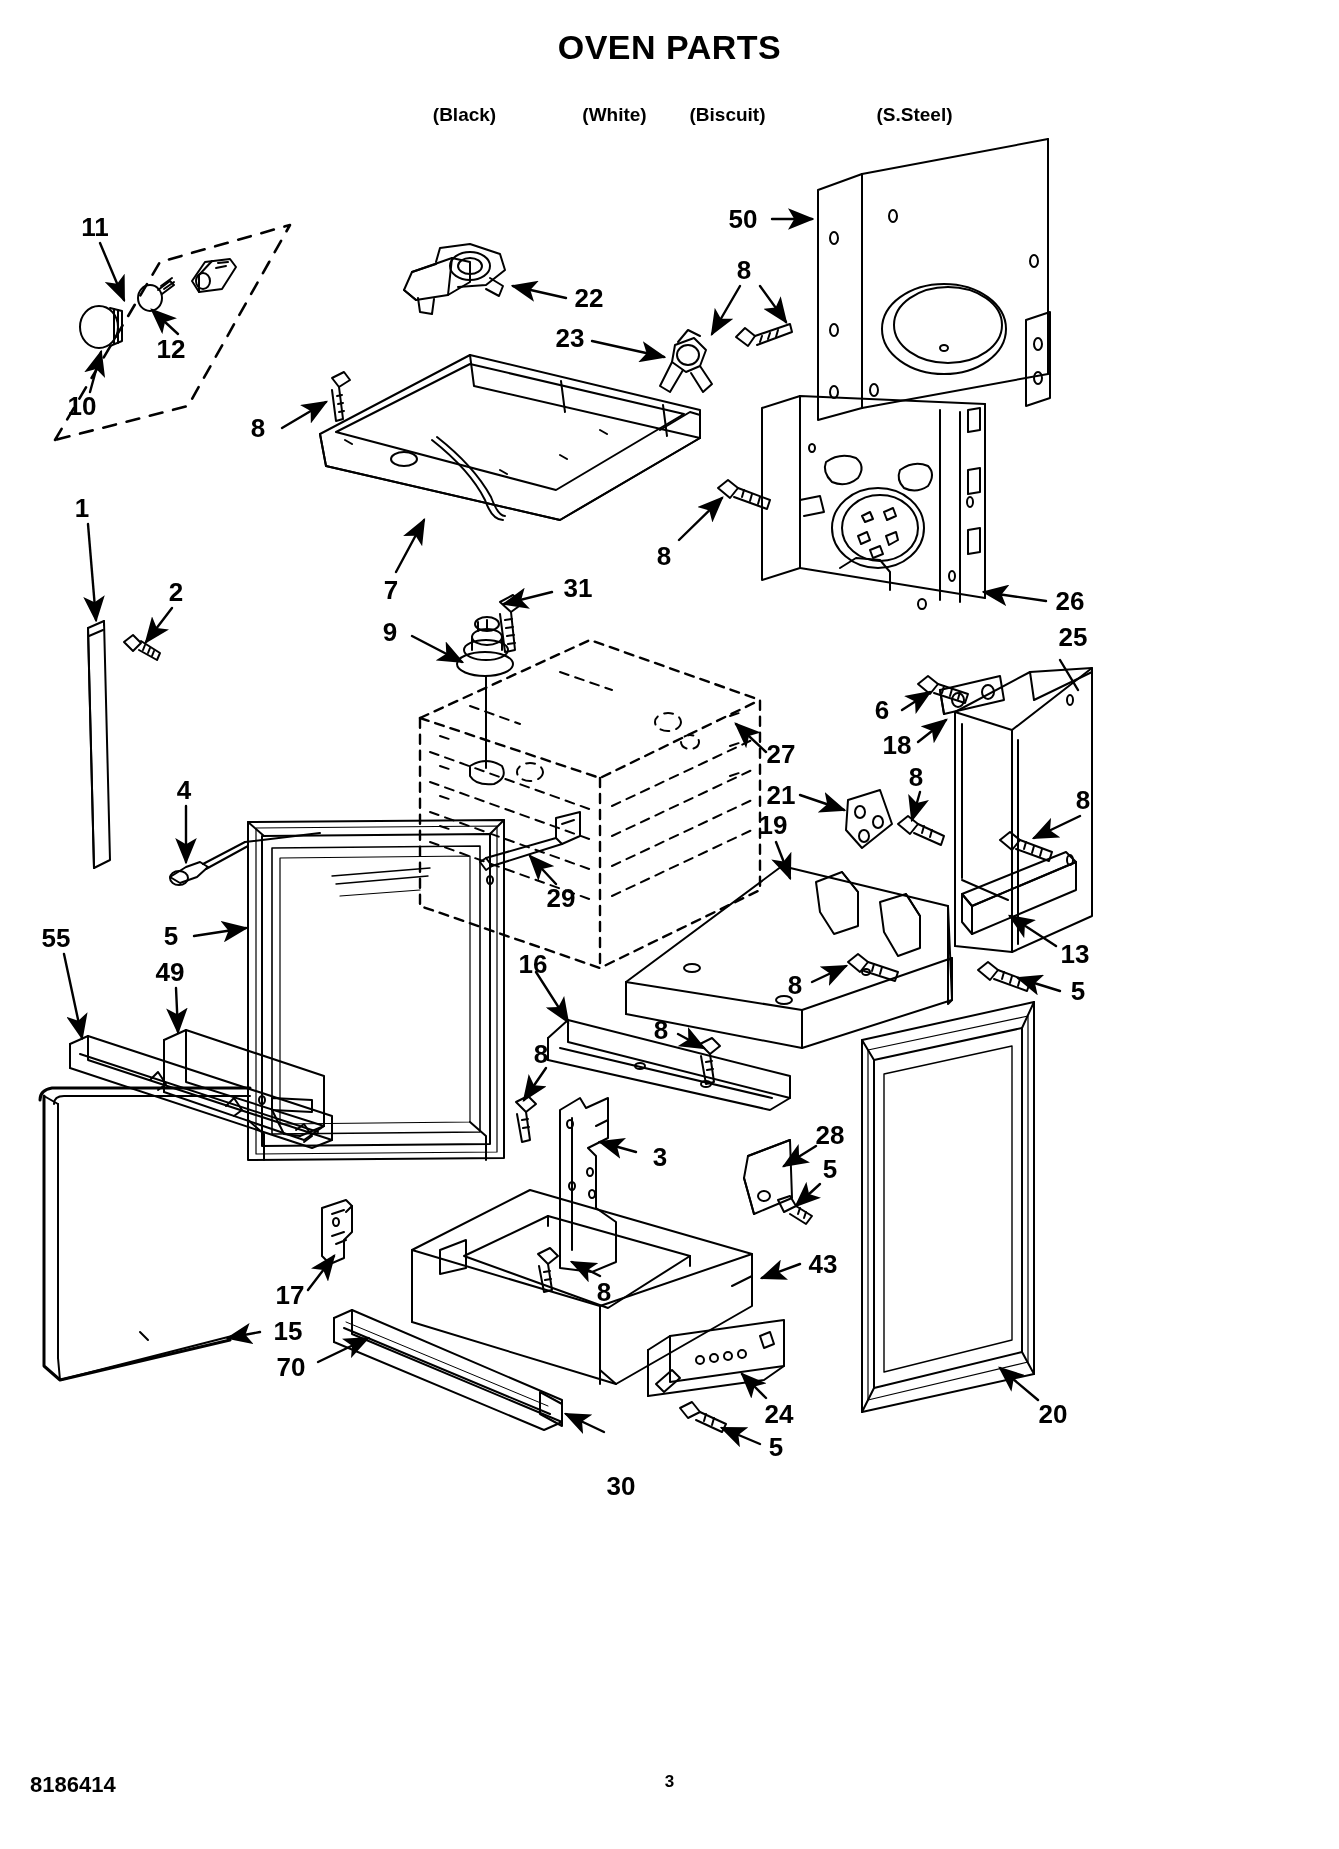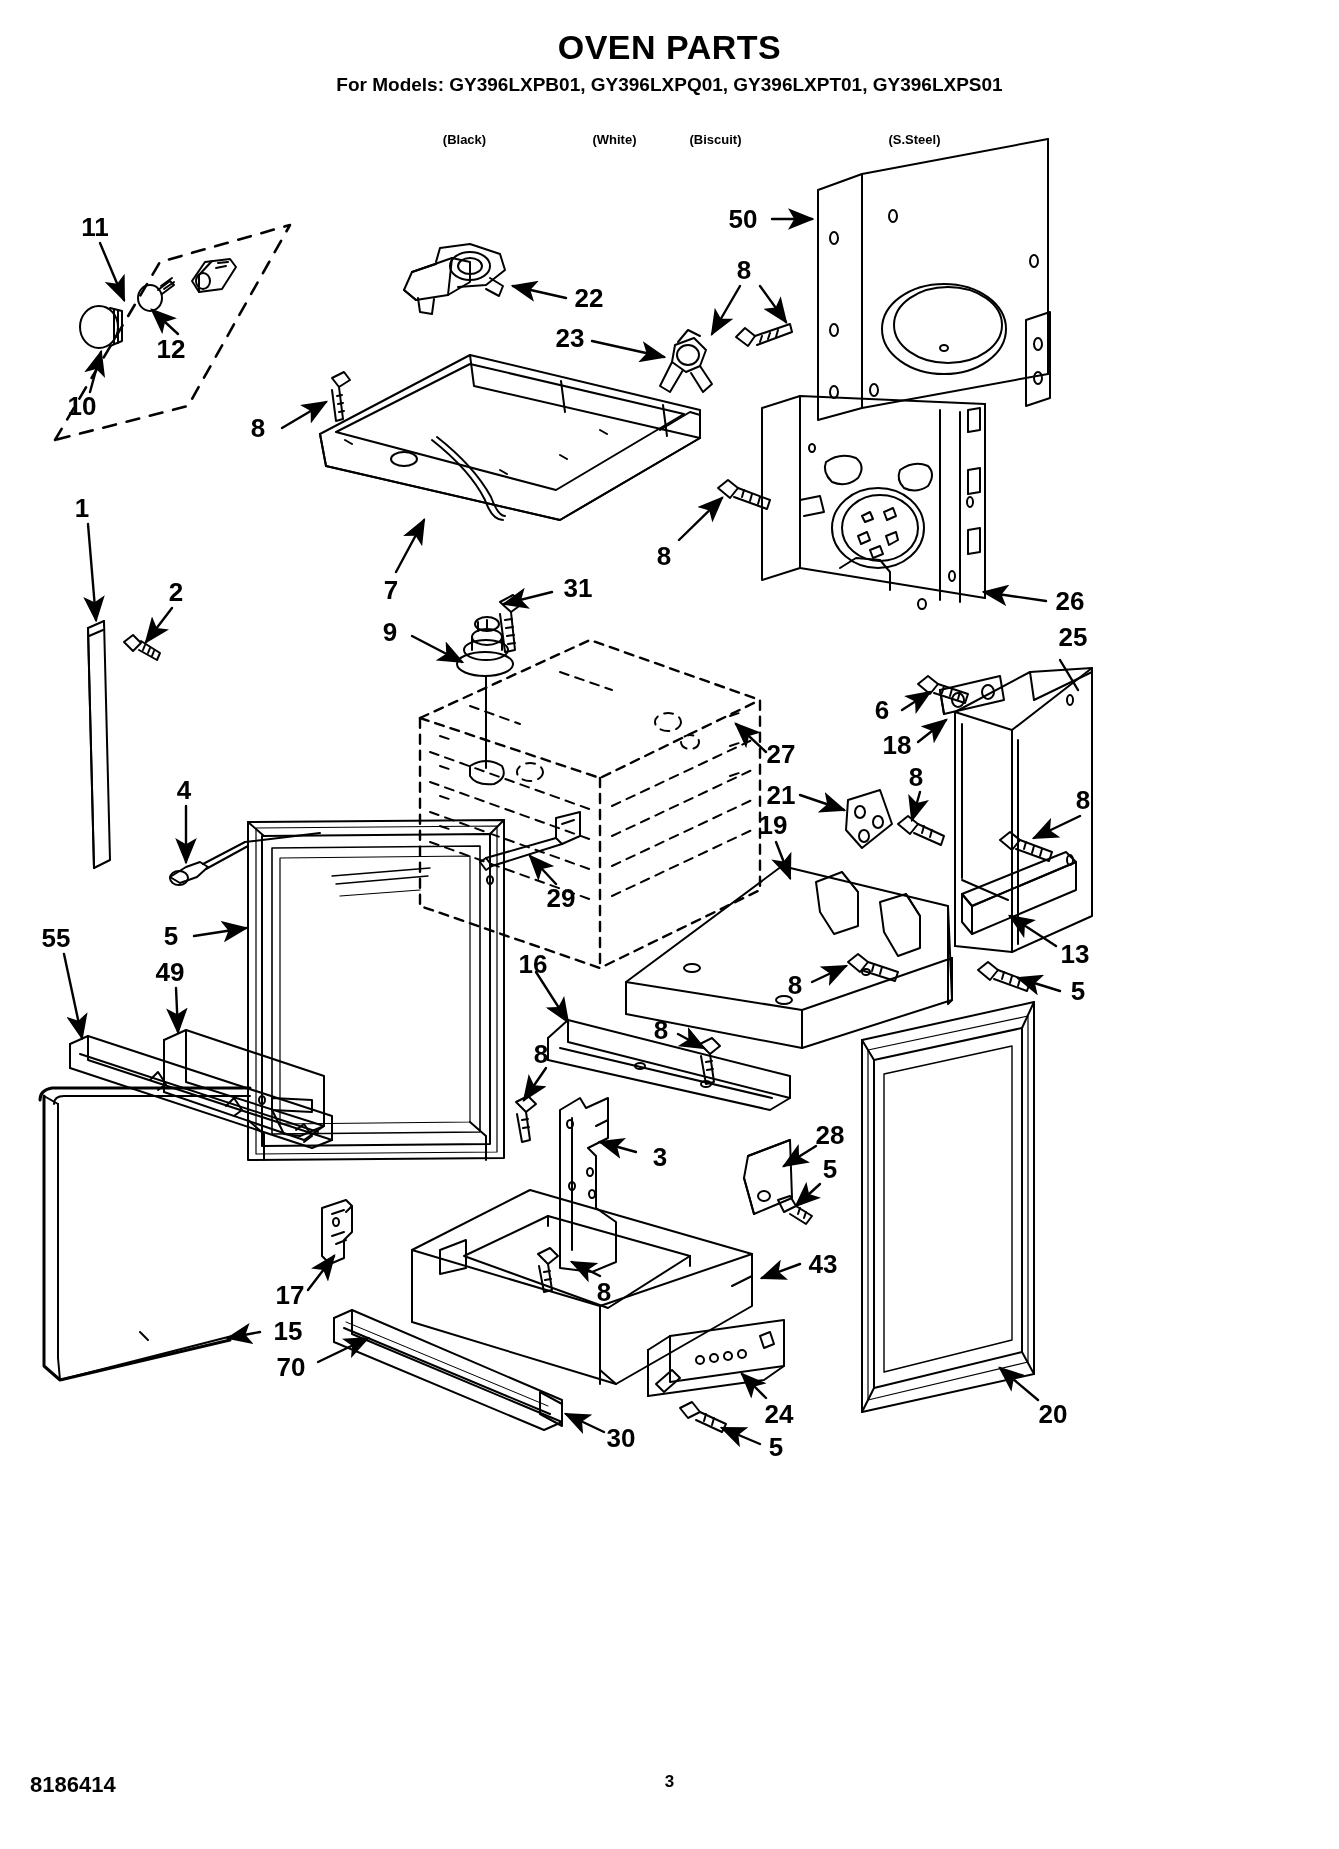--- a/index.html
+++ b/index.html
@@ -77,7 +77,6 @@
 
   <div class="hdr" id="doc-title">OVEN PARTS</div>
 
-  <div class="hdr" id="doc-models">For Models: GY396LXPB01, GY396LXPQ01, GY396LXPT01, GY396LXPS01</div>
 
   <div class="hdr" id="color-row">
     <span>(Black)</span>

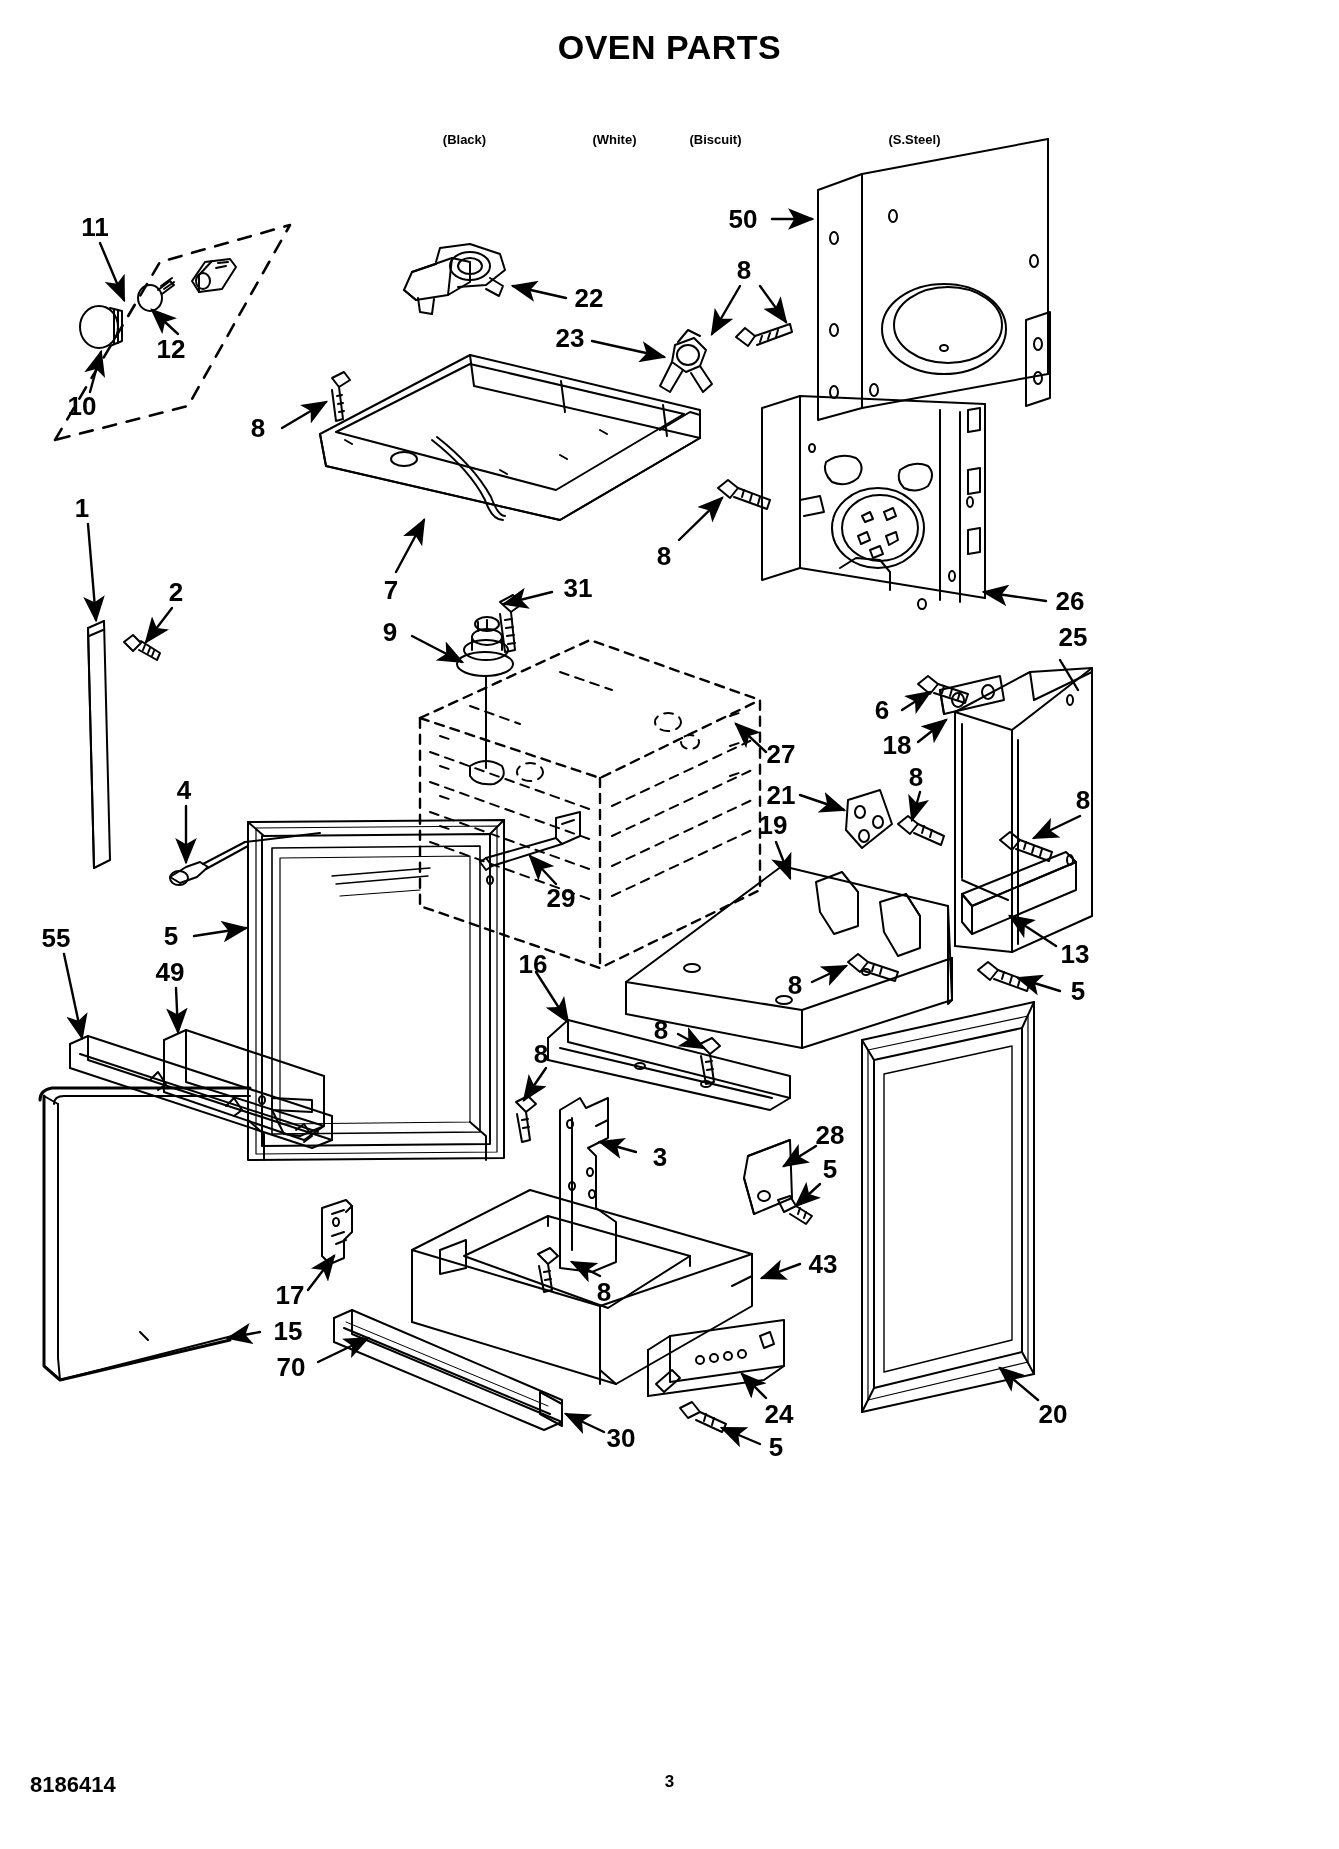--- a/index.html
+++ b/index.html
@@ -34,9 +34,8 @@
     top:104px;
     display:flex;
     justify-content:center;
-    font-size:13px;
+    font-size:19px;
     font-weight:bold;
-    margin-top:28px;
   }
   #color-row span{display:inline-block;}
   #color-row span:nth-child(1){width:150px;text-align:center;margin-left:40px;}

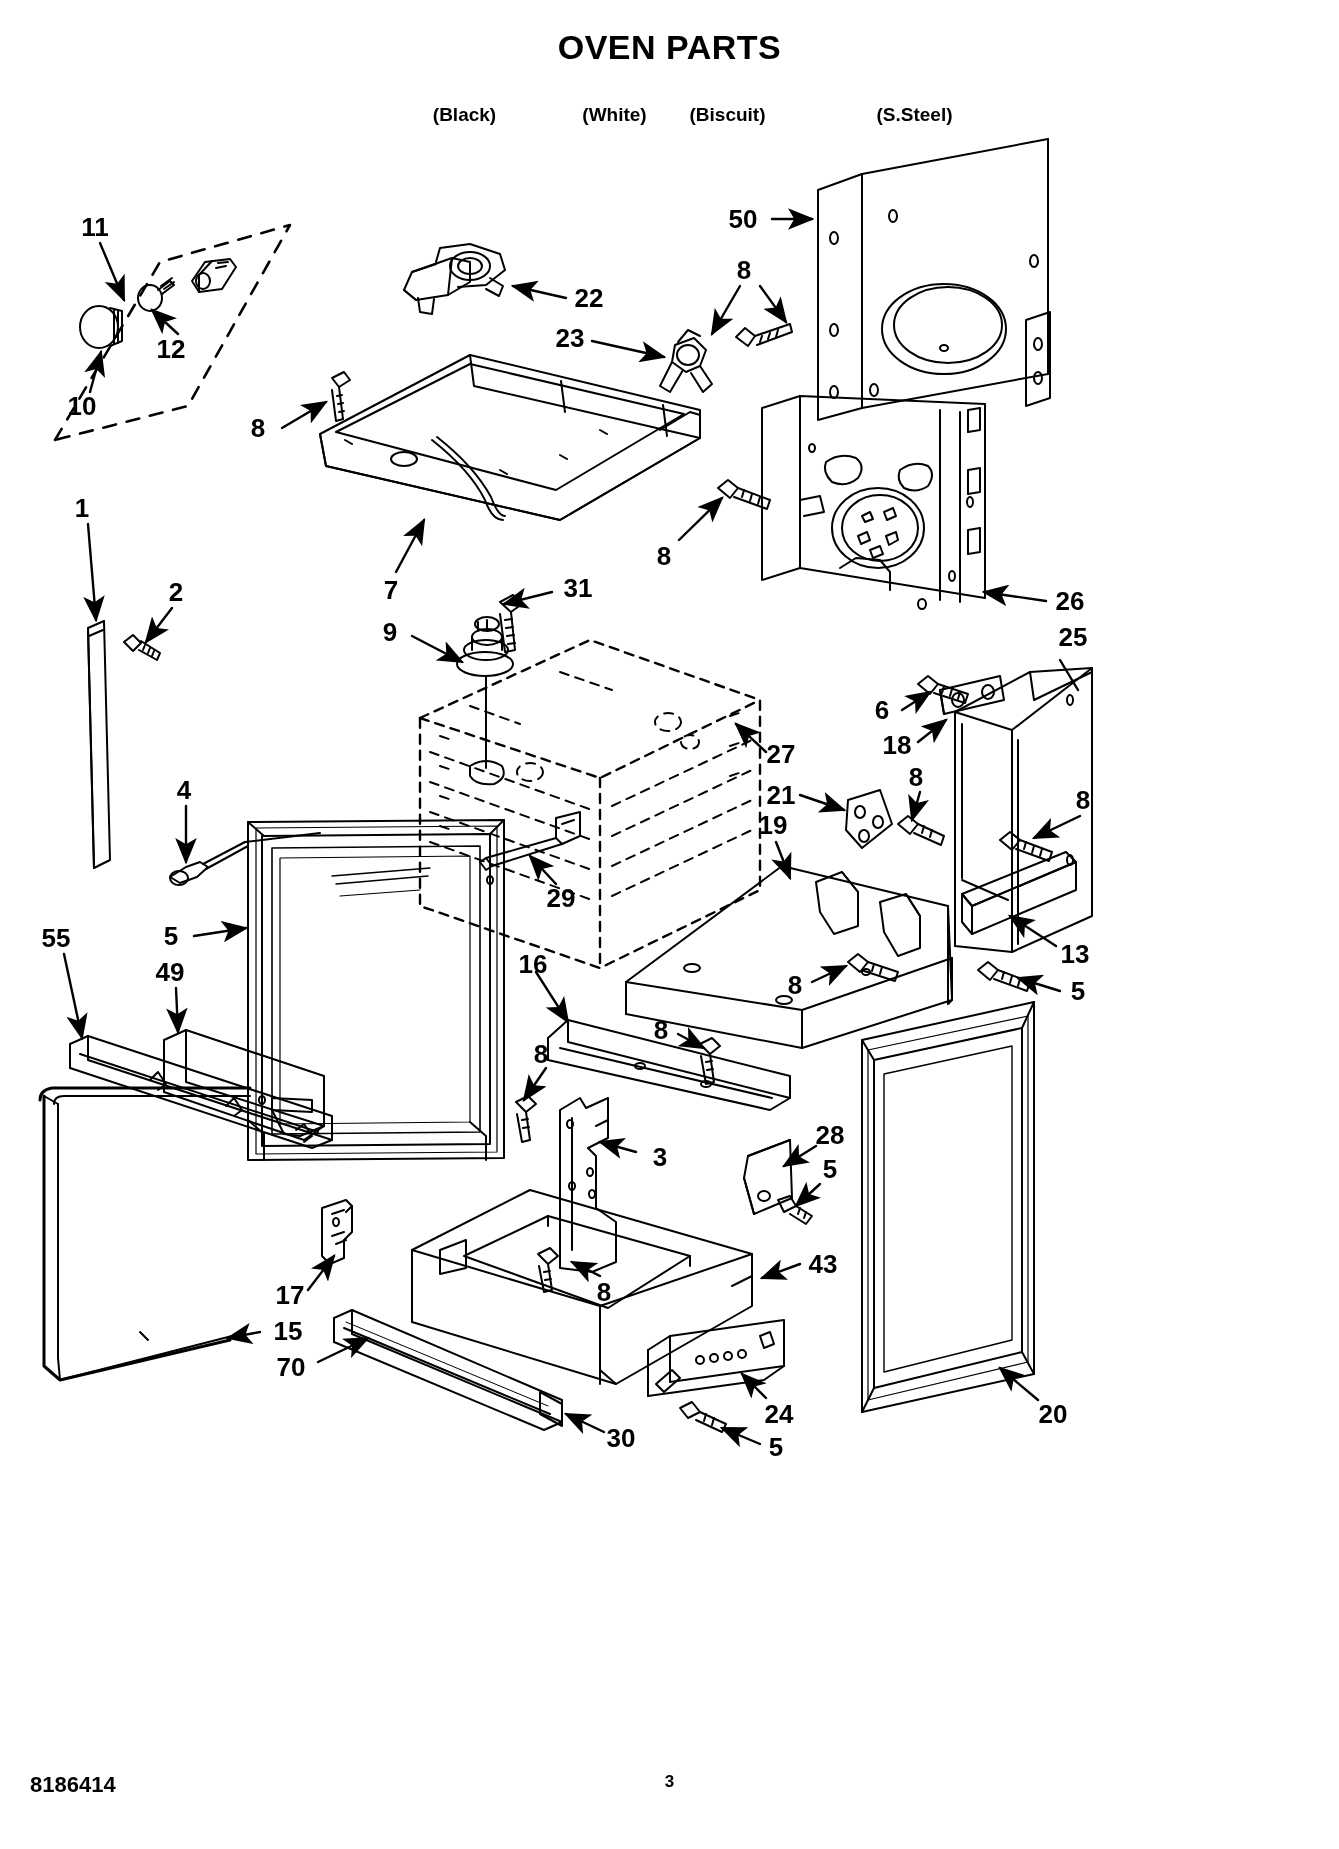--- a/index.html
+++ b/index.html
@@ -582,7 +582,7 @@
       <div class="callout" style="left: 823px; top: 1264px;">43</div>
       <div class="callout" style="left: 779px; top: 1414px;">24</div>
       <div class="callout" style="left: 776px; top: 1447px;">5</div>
-      <div class="callout" style="left: 621px; top: 1438px;">30</div>
+      <div class="callout" style="left: 621px; top: 1486px;">30</div>
       <div class="callout" style="left: 1053px; top: 1414px;">20</div>
     </div>
 

